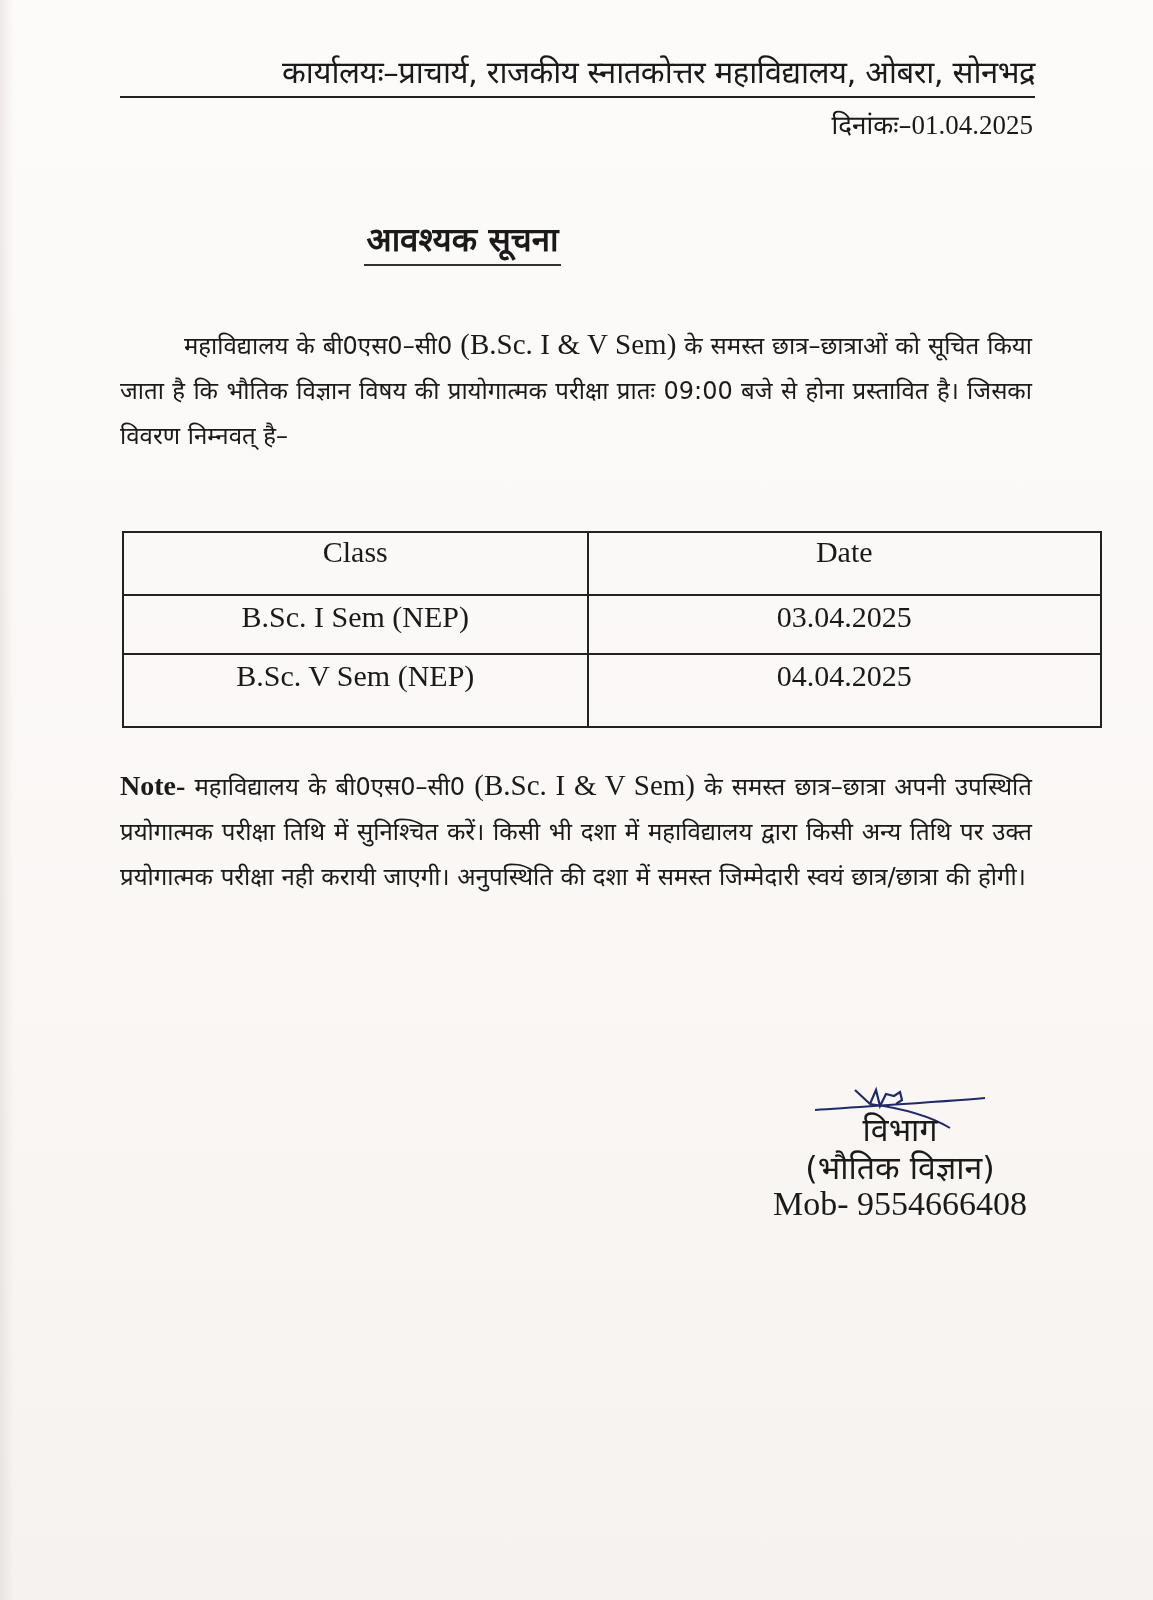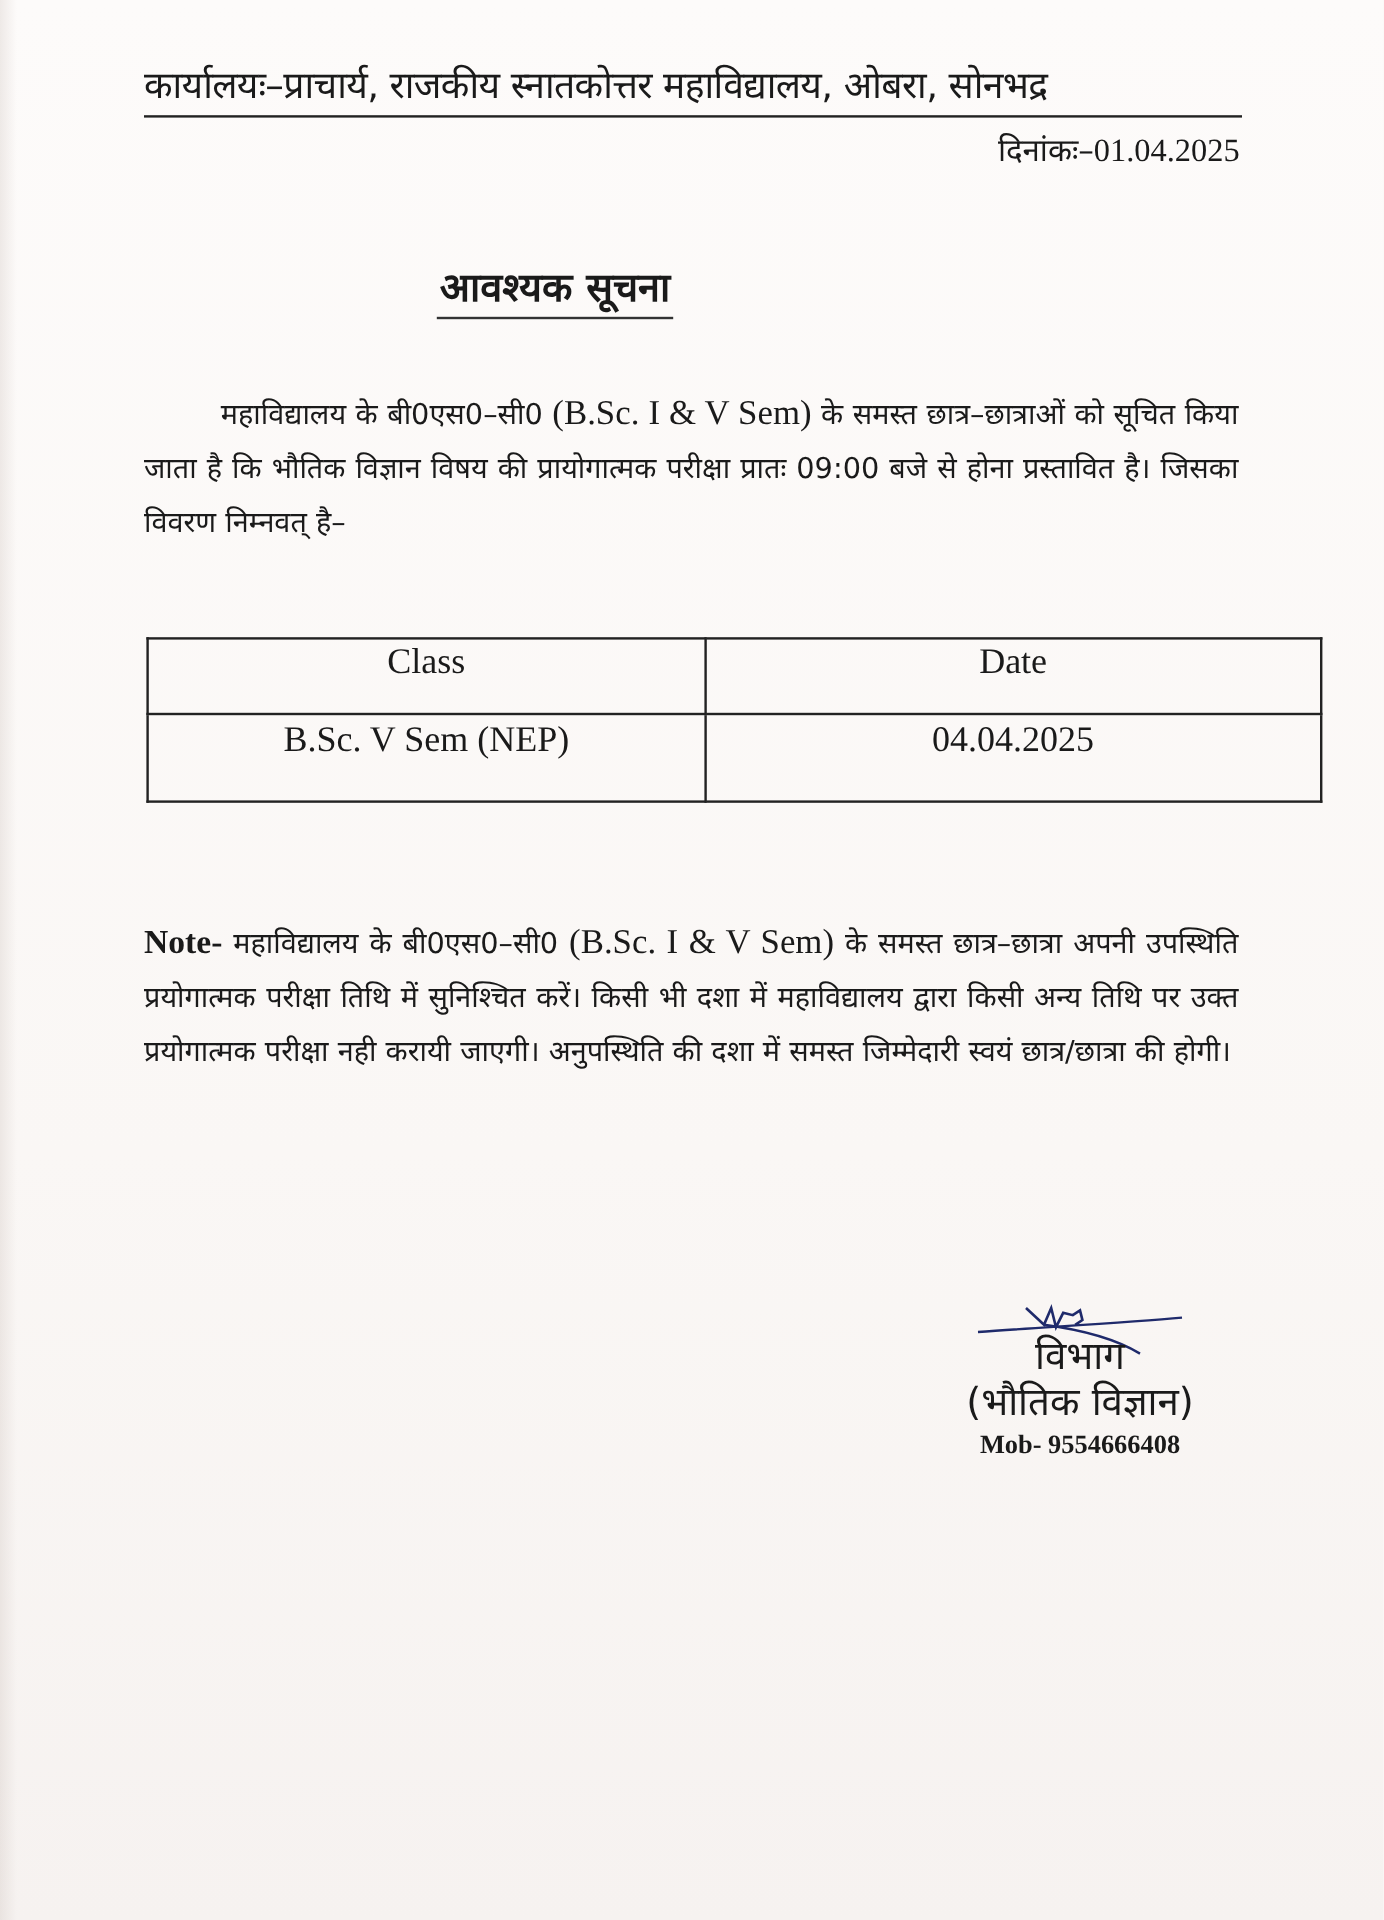--- a/index.html
+++ b/index.html
@@ -37,6 +37,7 @@
       border-bottom: 2px solid #222;
       white-space: nowrap;
       padding-bottom: 2px;
+      text-align: right;
     }
     .date-line {
       position: absolute;

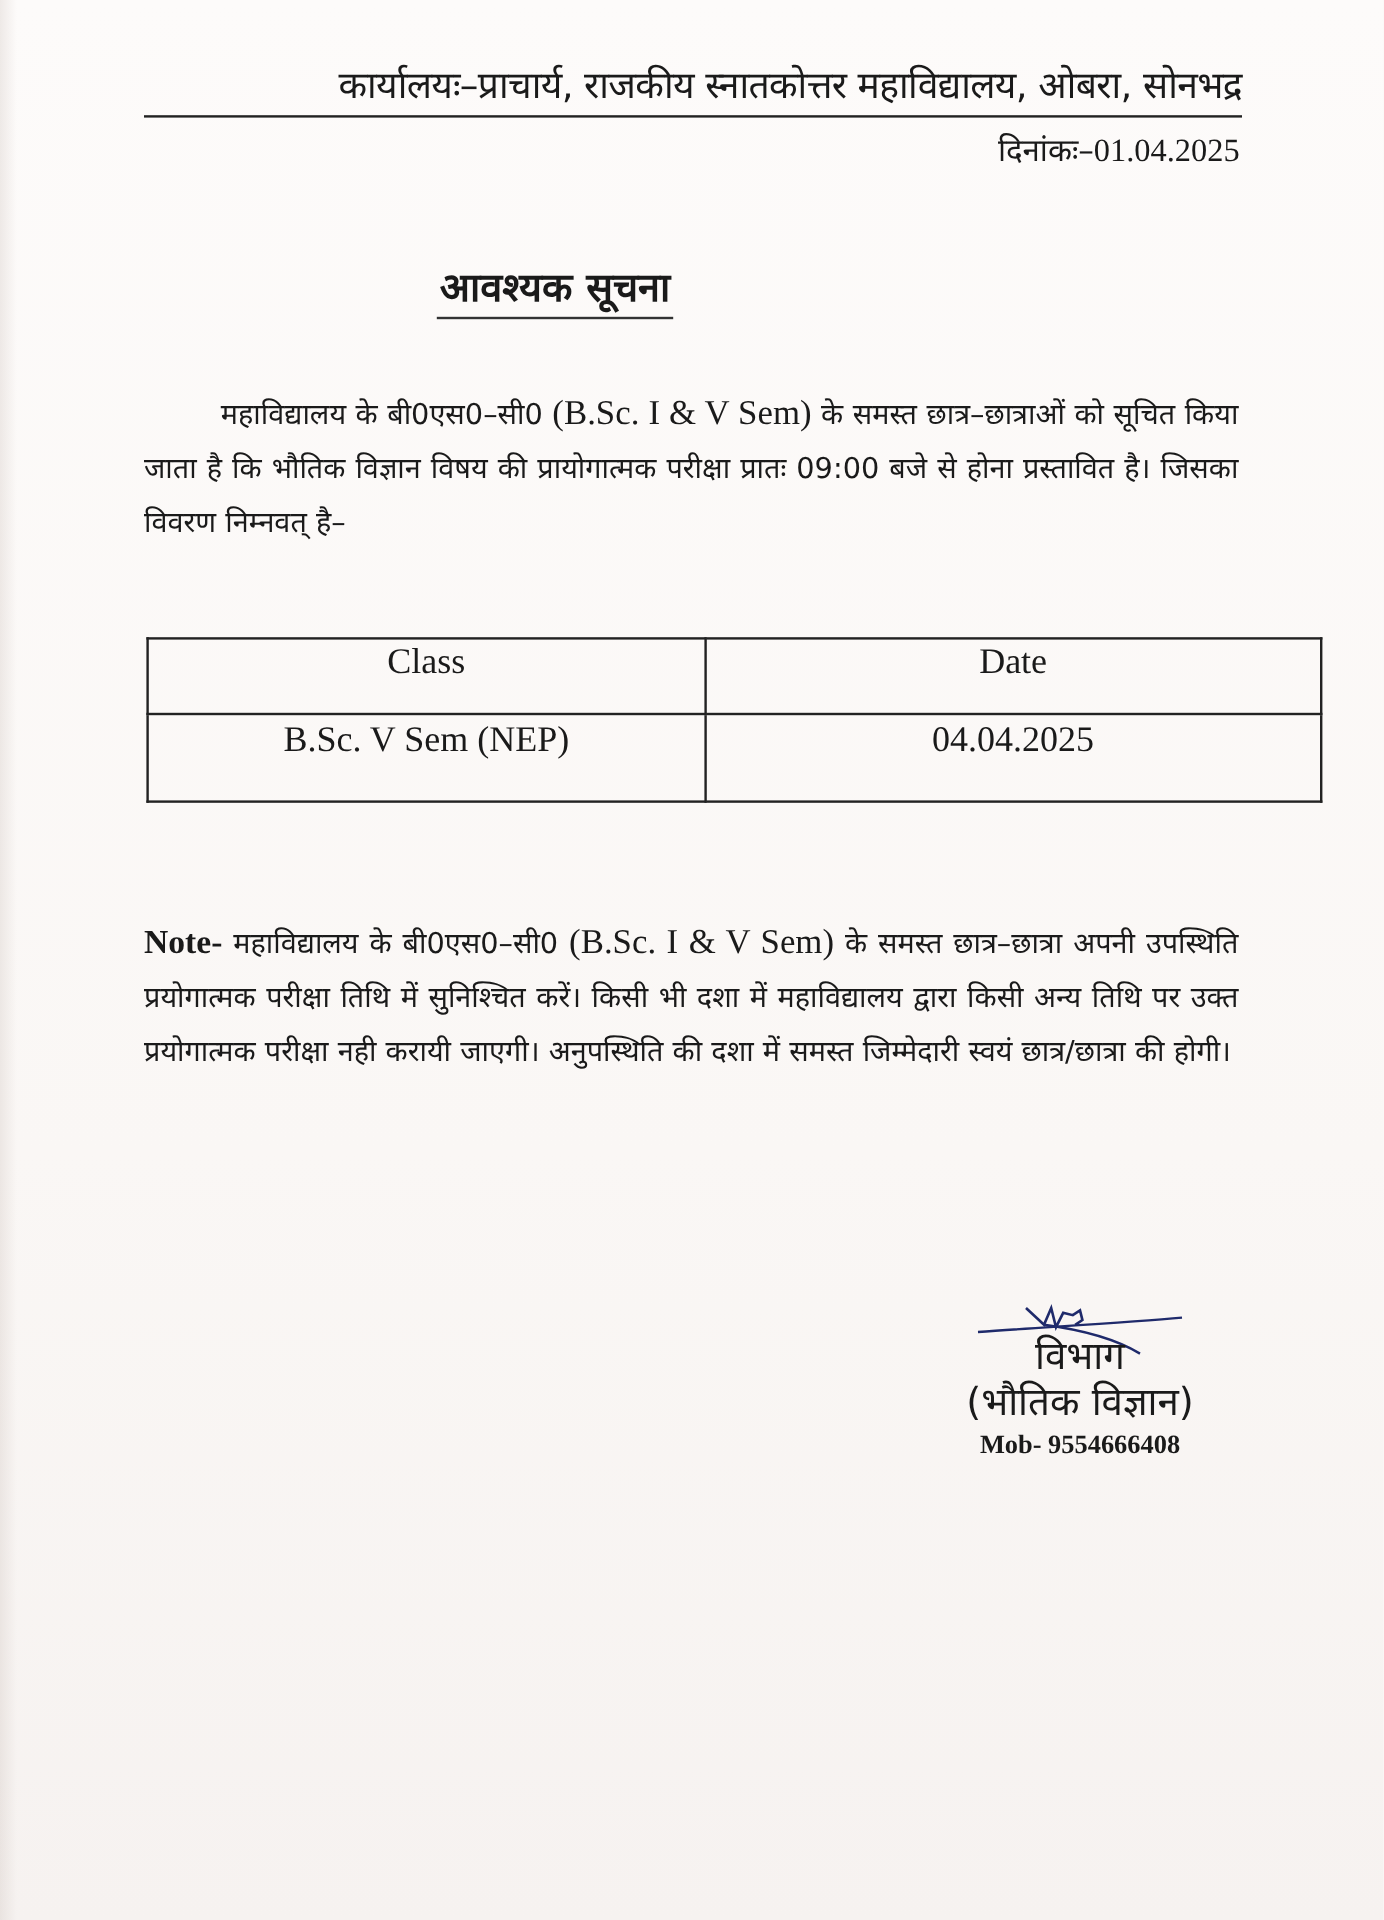--- a/index.html
+++ b/index.html
@@ -172,6 +172,10 @@
     </tr>
   </thead>
   <tbody>
+    <tr>
+      <td>B.Sc. I Sem (NEP)</td>
+      <td>03.04.2025</td>
+    </tr>
     <tr class="last">
       <td>B.Sc. V Sem (NEP)</td>
       <td>04.04.2025</td>

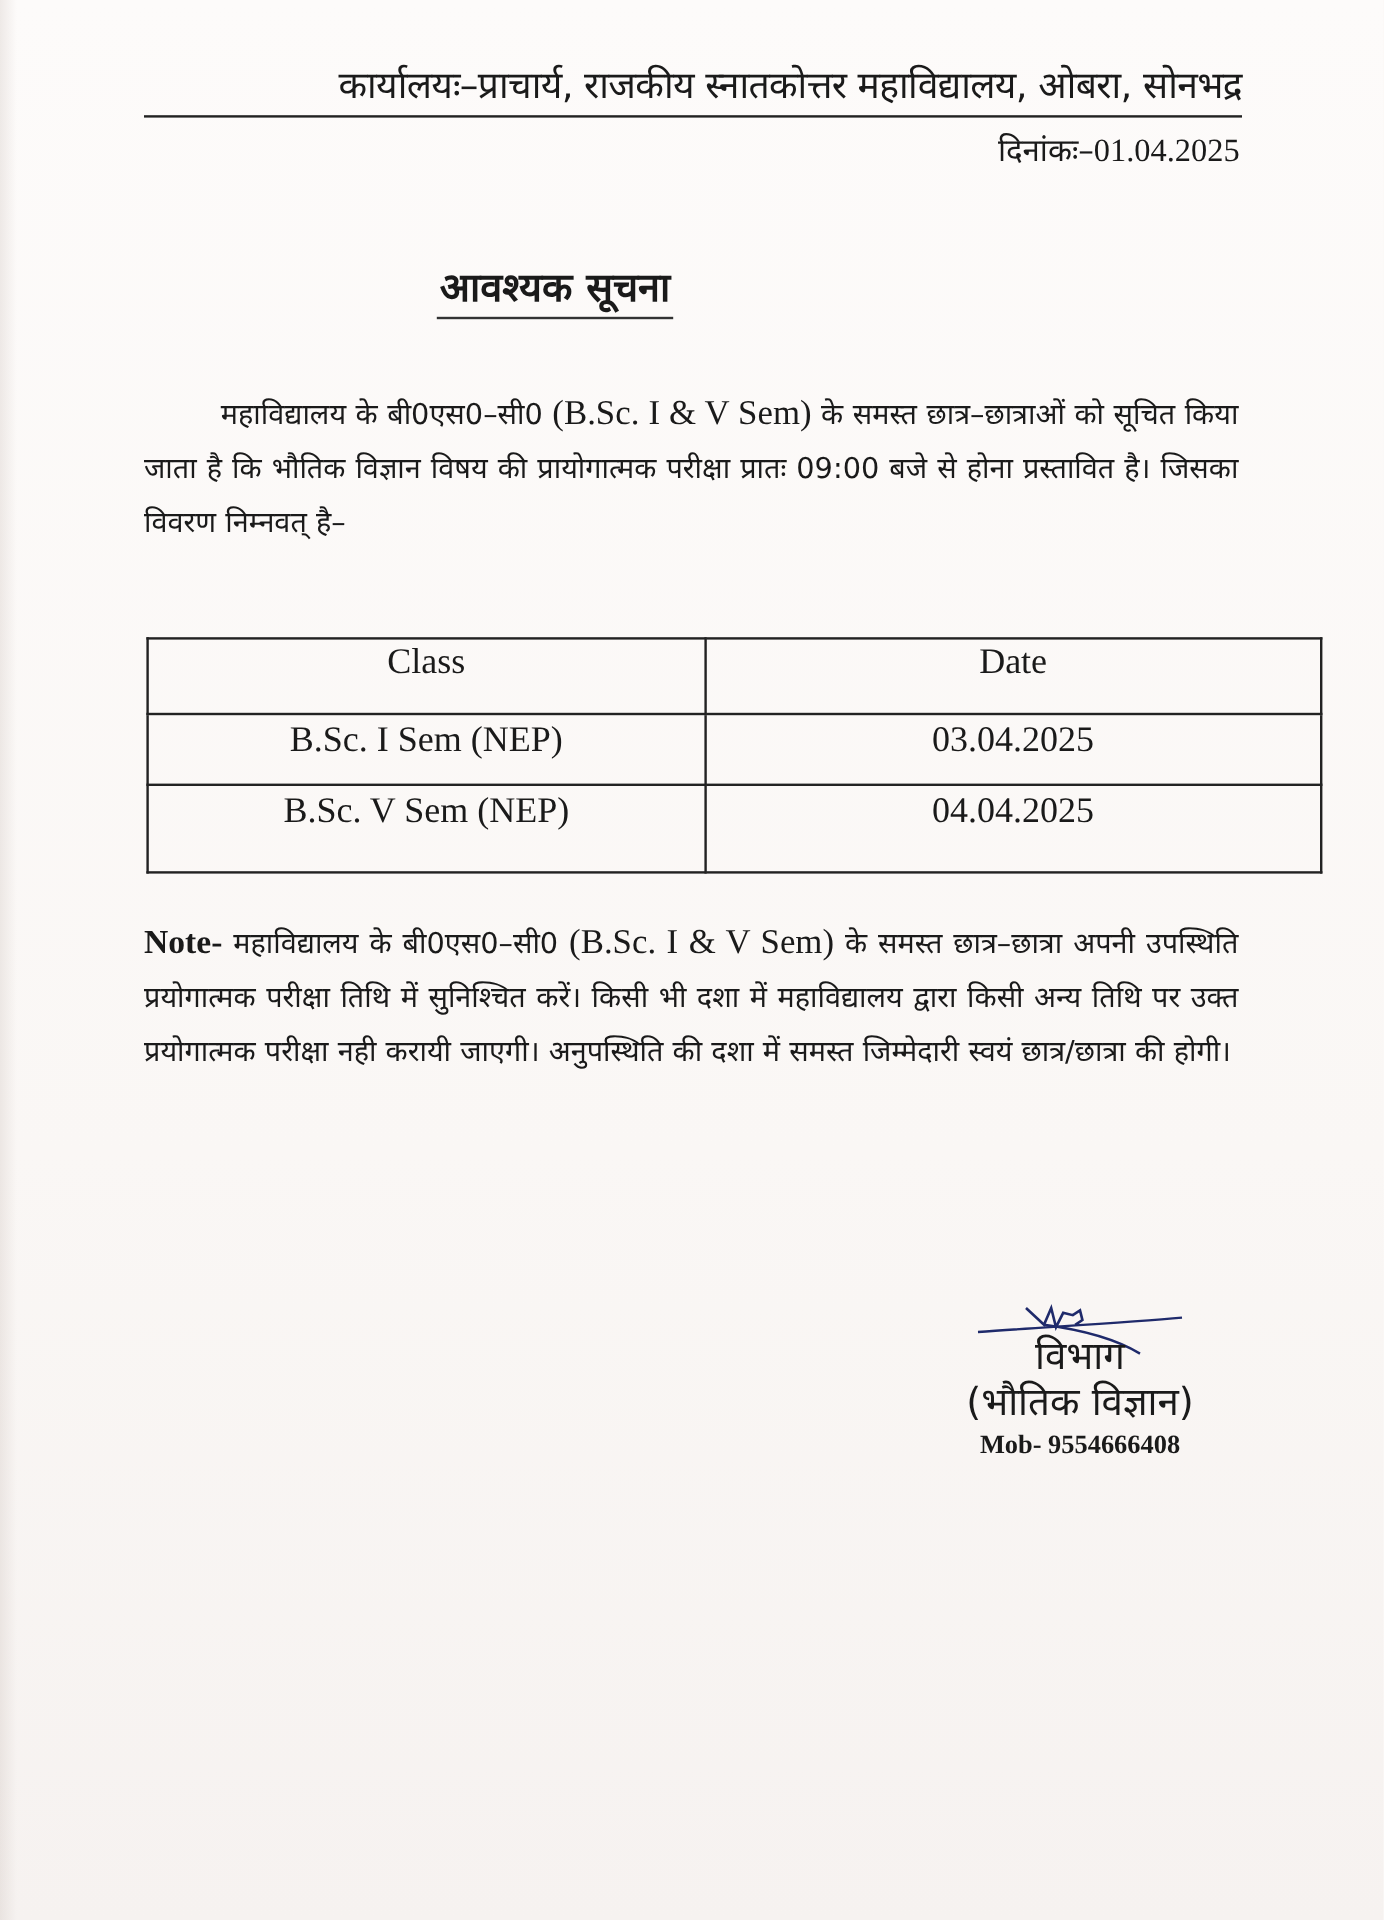--- a/index.html
+++ b/index.html
@@ -140,8 +140,8 @@
     .sig-dept { margin-top: 26px; }
     .sig-mobile {
       font-family: "Liberation Serif", "DejaVu Serif", serif;
-      font-weight: bold;
-      font-size: 22px;
+      font-weight: normal;
+      font-size: 34px;
       line-height: 34px;
     }
   </style>

